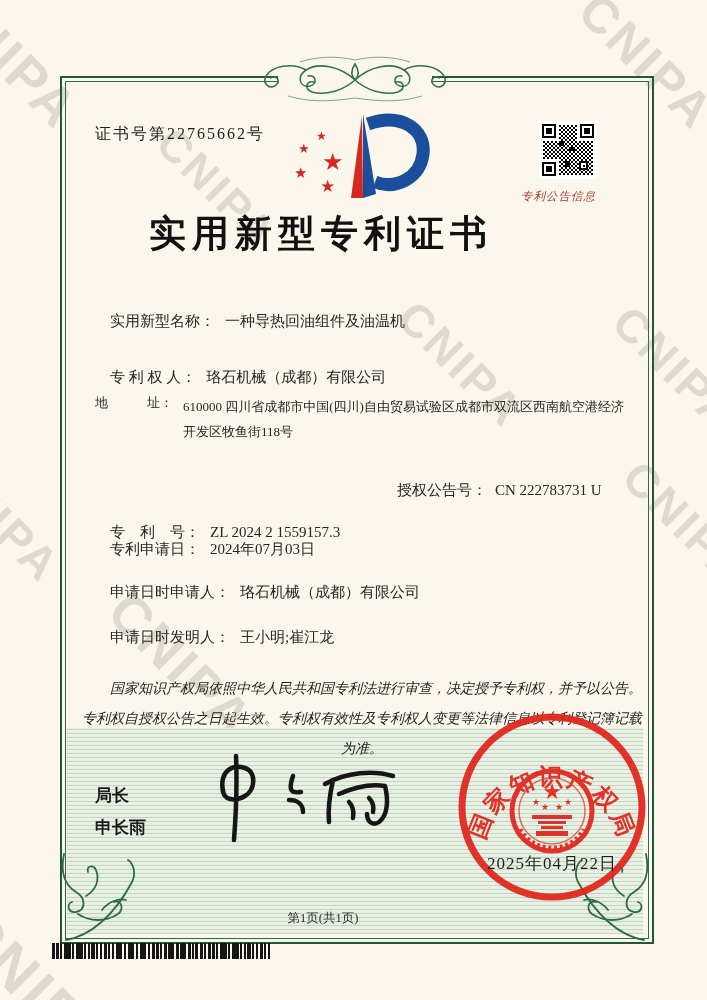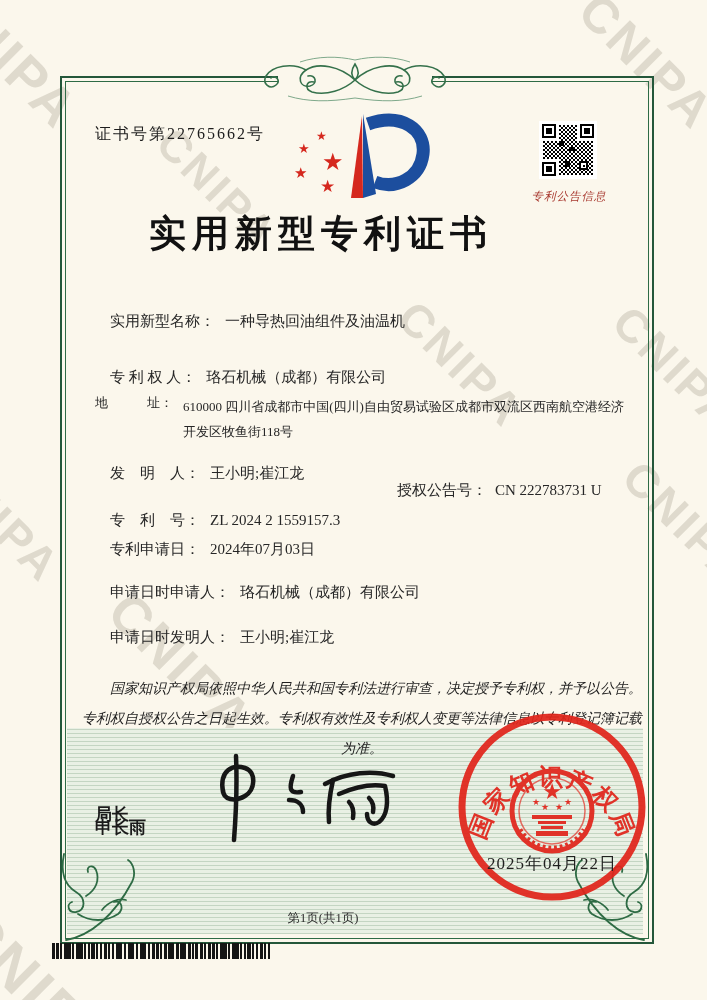--- a/index.html
+++ b/index.html
@@ -23,7 +23,7 @@
   .logo{position:absolute;left:296px;top:110px;width:138px;height:98px;}
   .logo .star{position:absolute;color:#D5281E;line-height:1;}
   .qr-box{position:absolute;left:539px;top:121px;width:58px;height:58px;background:#fff;}
-  .qr-caption{position:absolute;left:521px;top:189px;width:96px;text-align:center;
+  .qr-caption{position:absolute;left:521px;top:189px;width:96px;
       font-size:11.5px;font-style:italic;letter-spacing:1px;color:#A8392F;}
   .title{position:absolute;left:0;top:209px;width:642px;text-align:center;
       font-size:37px;font-weight:bold;letter-spacing:6px;color:#111;}

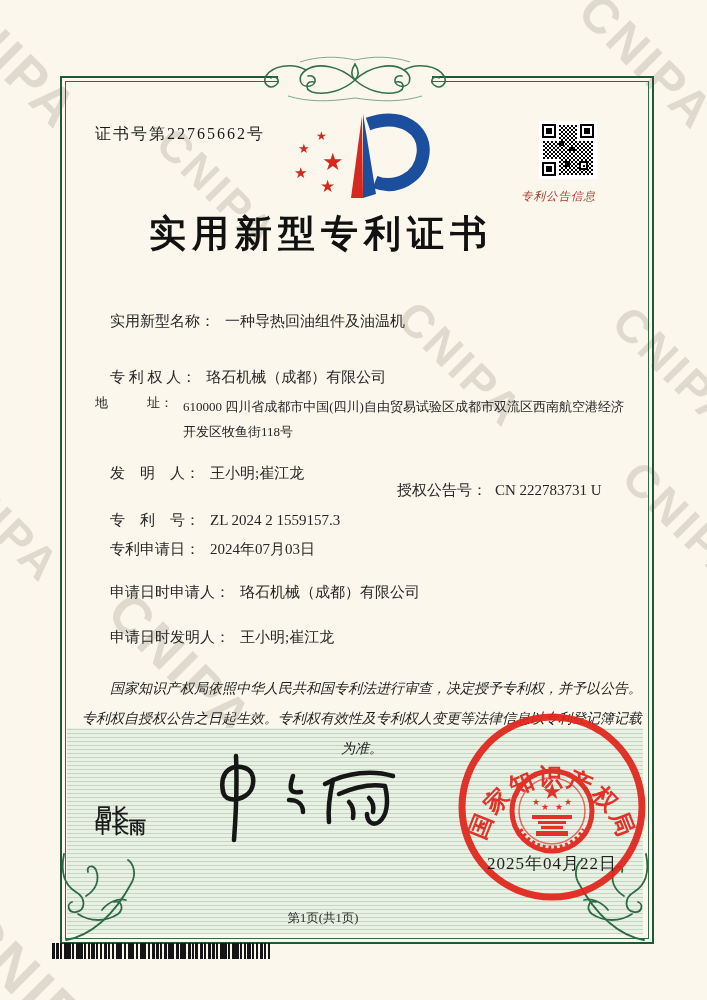--- a/index.html
+++ b/index.html
@@ -173,9 +173,6 @@
     <span class="lbl">地　　　址：</span>
       <span class="val">610000 四川省成都市中国(四川)自由贸易试验区成都市双流区西南航空港经济开发区牧鱼街118号</span>
   </div>
-  <div class="row" style="top:447px">
-    <span class="lbl">发　明　人：</span><span class="val">王小明;崔江龙</span>
-  </div>
   <div class="row" style="top:494px">
     <span class="lbl">专　利　号：</span><span class="val">ZL 2024 2 1559157.3</span>
   </div>

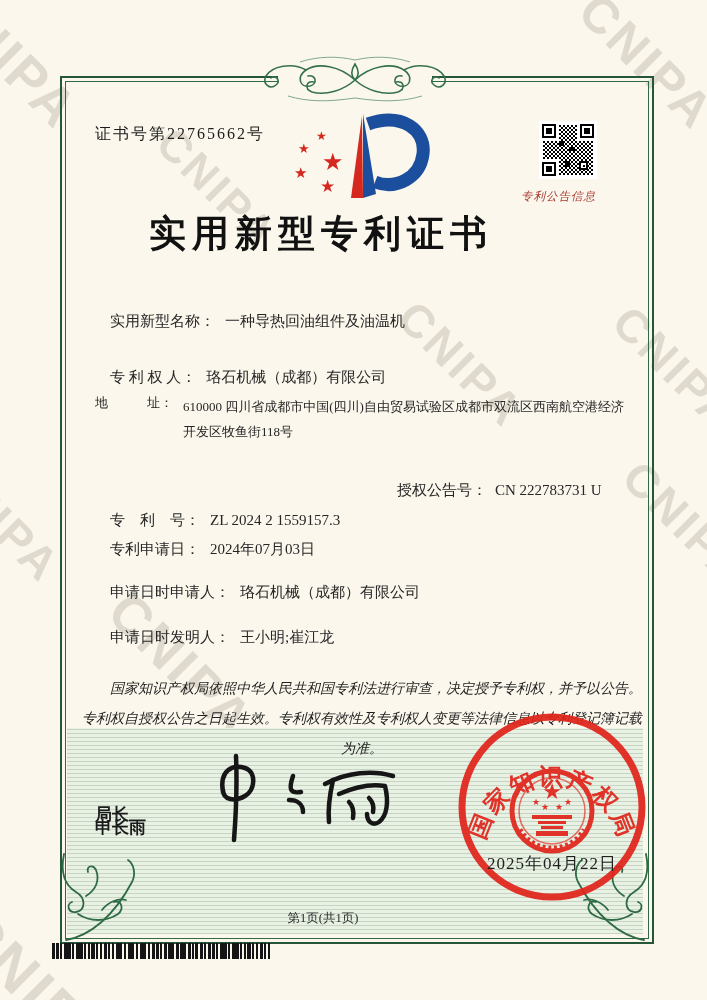--- a/index.html
+++ b/index.html
@@ -173,7 +173,7 @@
     <span class="lbl">地　　　址：</span>
       <span class="val">610000 四川省成都市中国(四川)自由贸易试验区成都市双流区西南航空港经济开发区牧鱼街118号</span>
   </div>
-  <div class="row" style="top:494px">
+  <div class="row" style="top:506px">
     <span class="lbl">专　利　号：</span><span class="val">ZL 2024 2 1559157.3</span>
   </div>
   <div class="row2" style="top:464px">

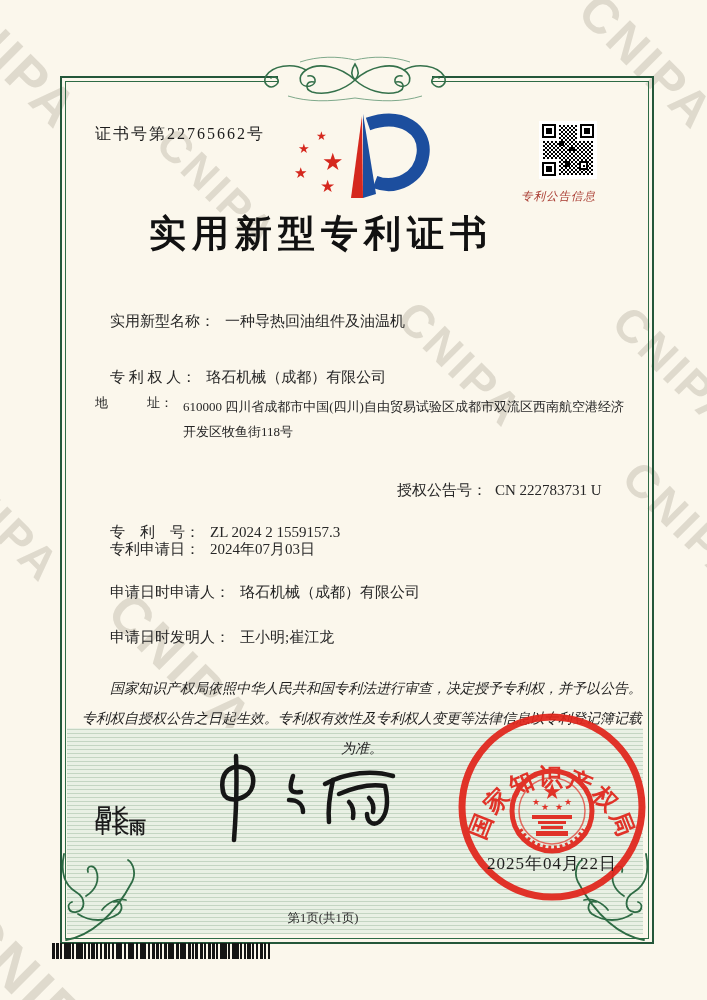--- a/index.html
+++ b/index.html
@@ -41,7 +41,7 @@
   .decl .l1{text-indent:2em;}
   
   .sig-role{position:absolute;left:95px;top:784px;font-size:17px;font-weight:bold;
-      font-family:"Liberation Sans",sans-serif;color:#1b1b1b;margin-top:19px;}
+      font-family:"Liberation Sans",sans-serif;color:#1b1b1b;}
   .sig-name{position:absolute;left:95px;top:816px;font-size:17px;font-weight:bold;
       font-family:Liberation Serif, serif;color:#1b1b1b;}
   .signature{position:absolute;left:205px;top:750px;}

